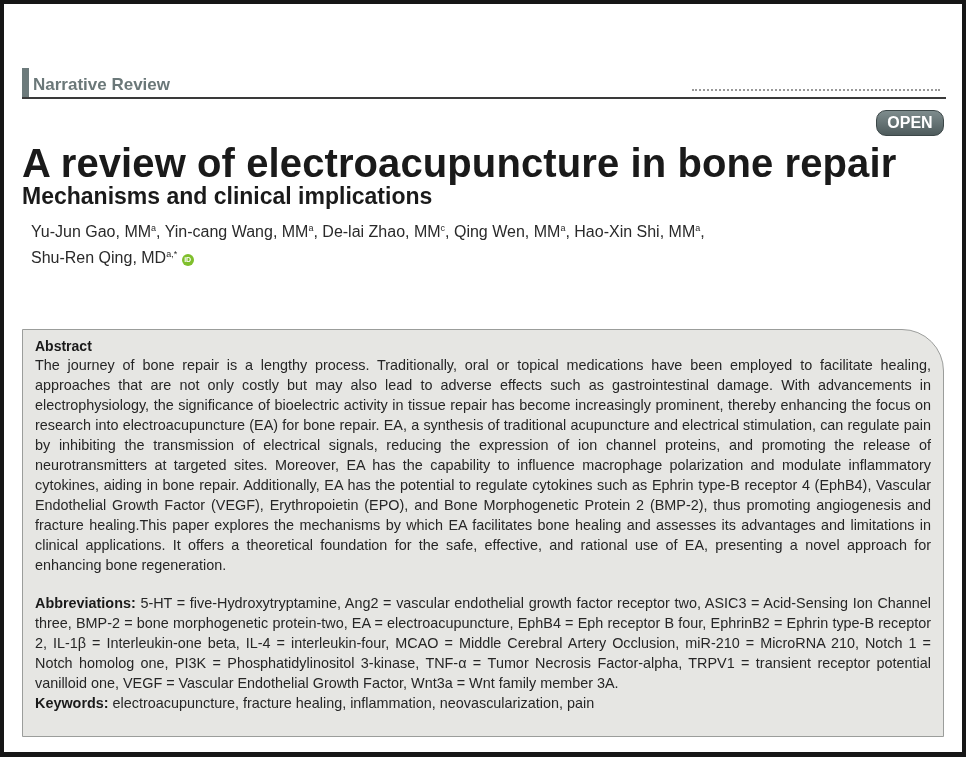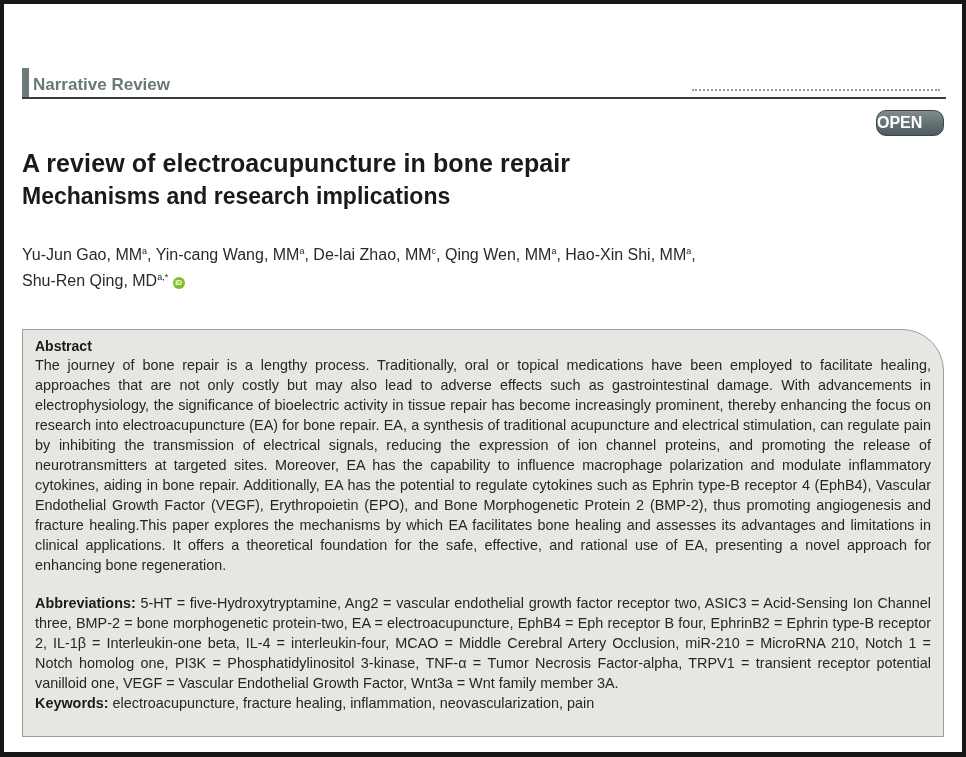--- a/index.html
+++ b/index.html
@@ -69,7 +69,7 @@
     background: linear-gradient(#7e8c8d, #4e5b5c);
     color: #ffffff;
     font-weight: bold; font-size: 16px;
-    text-align: left; line-height: 24px;
+    text-align: center; line-height: 24px;
     border: 1px solid #3c4748;
   }
   .title {

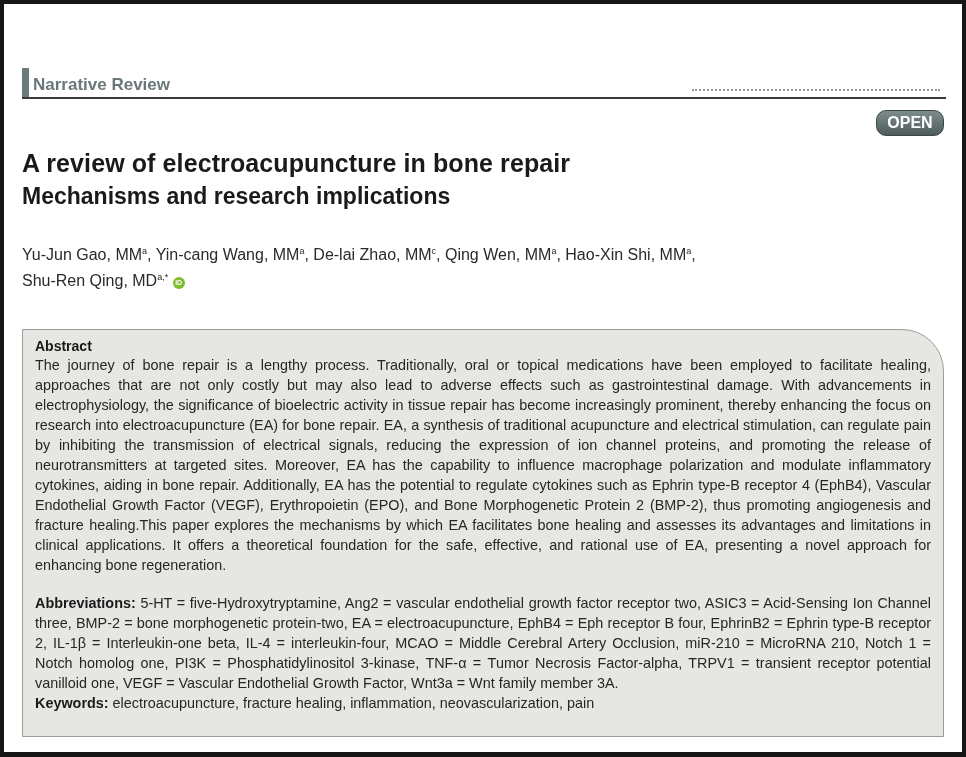--- a/index.html
+++ b/index.html
@@ -75,7 +75,7 @@
   .title {
     position: absolute;
     left: 18px; top: 140px;
-    font-size: 25px; font-weight: bold;
+    font-size: 40px; font-weight: bold;
     color: #1a1a1a;
     line-height: 38px;
     letter-spacing: 0.1px;

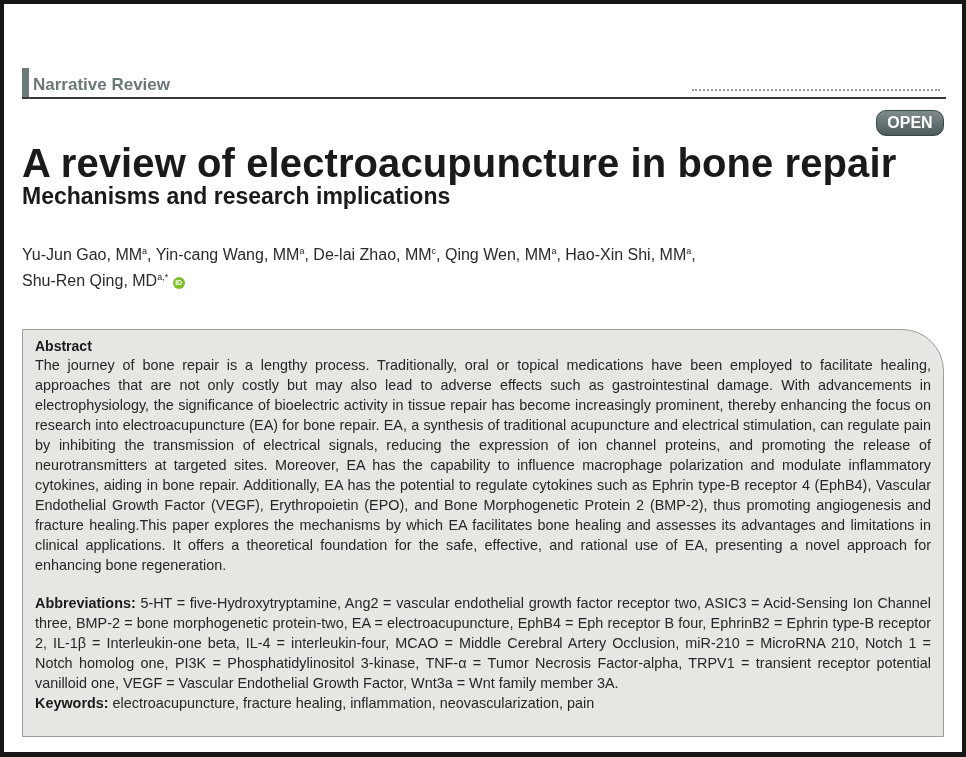--- a/index.html
+++ b/index.html
@@ -153,7 +153,7 @@
   <div class="open-badge">OPEN</div>
 
   <div class="title">A review of electroacupuncture in bone repair</div>
-  <div class="subtitle">Mechanisms and research implications</div>
+  <div class="subtitle">Mechanisms and clinical implications</div>
 
   <div class="authors">
     <span><span>Yu-Jun Gao, MM</span><sup>a</sup></span>,

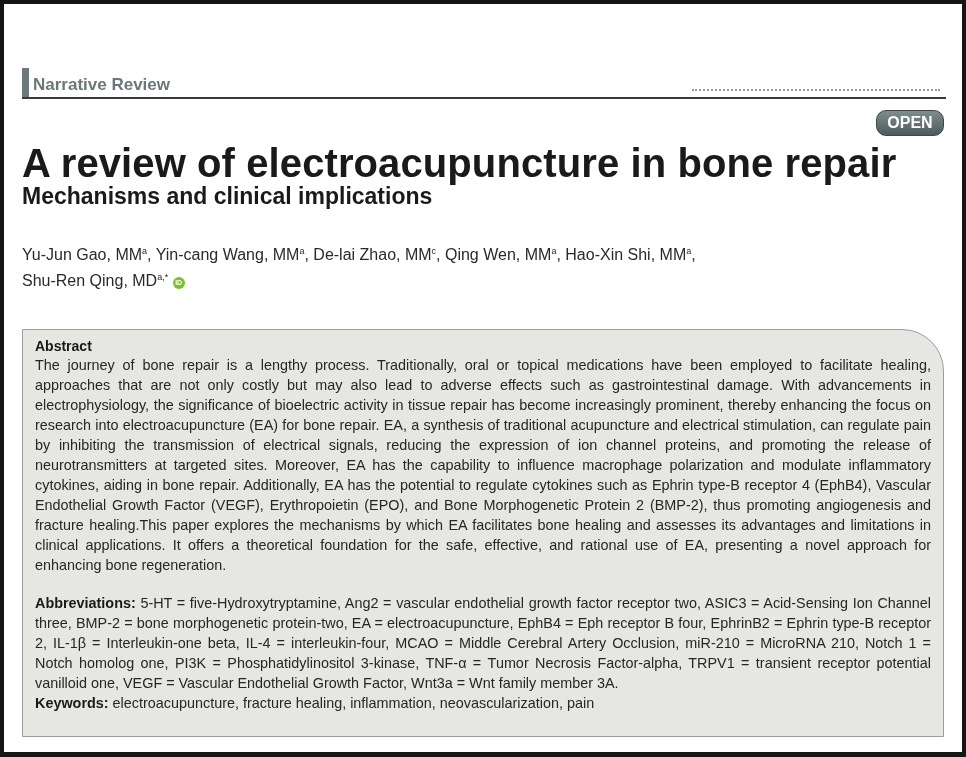--- a/index.html
+++ b/index.html
@@ -89,11 +89,10 @@
   }
   .authors {
     position: absolute;
-    left: 18px; top: 213px;
+    left: 27px; top: 213px;
     width: 900px;
     font-size: 16px; color: #2a2a2a;
     line-height: 22px;
-    margin-top: 23px;
   }
   .authors sup { font-size: 9px; vertical-align: 6px; }
   .orcid {

